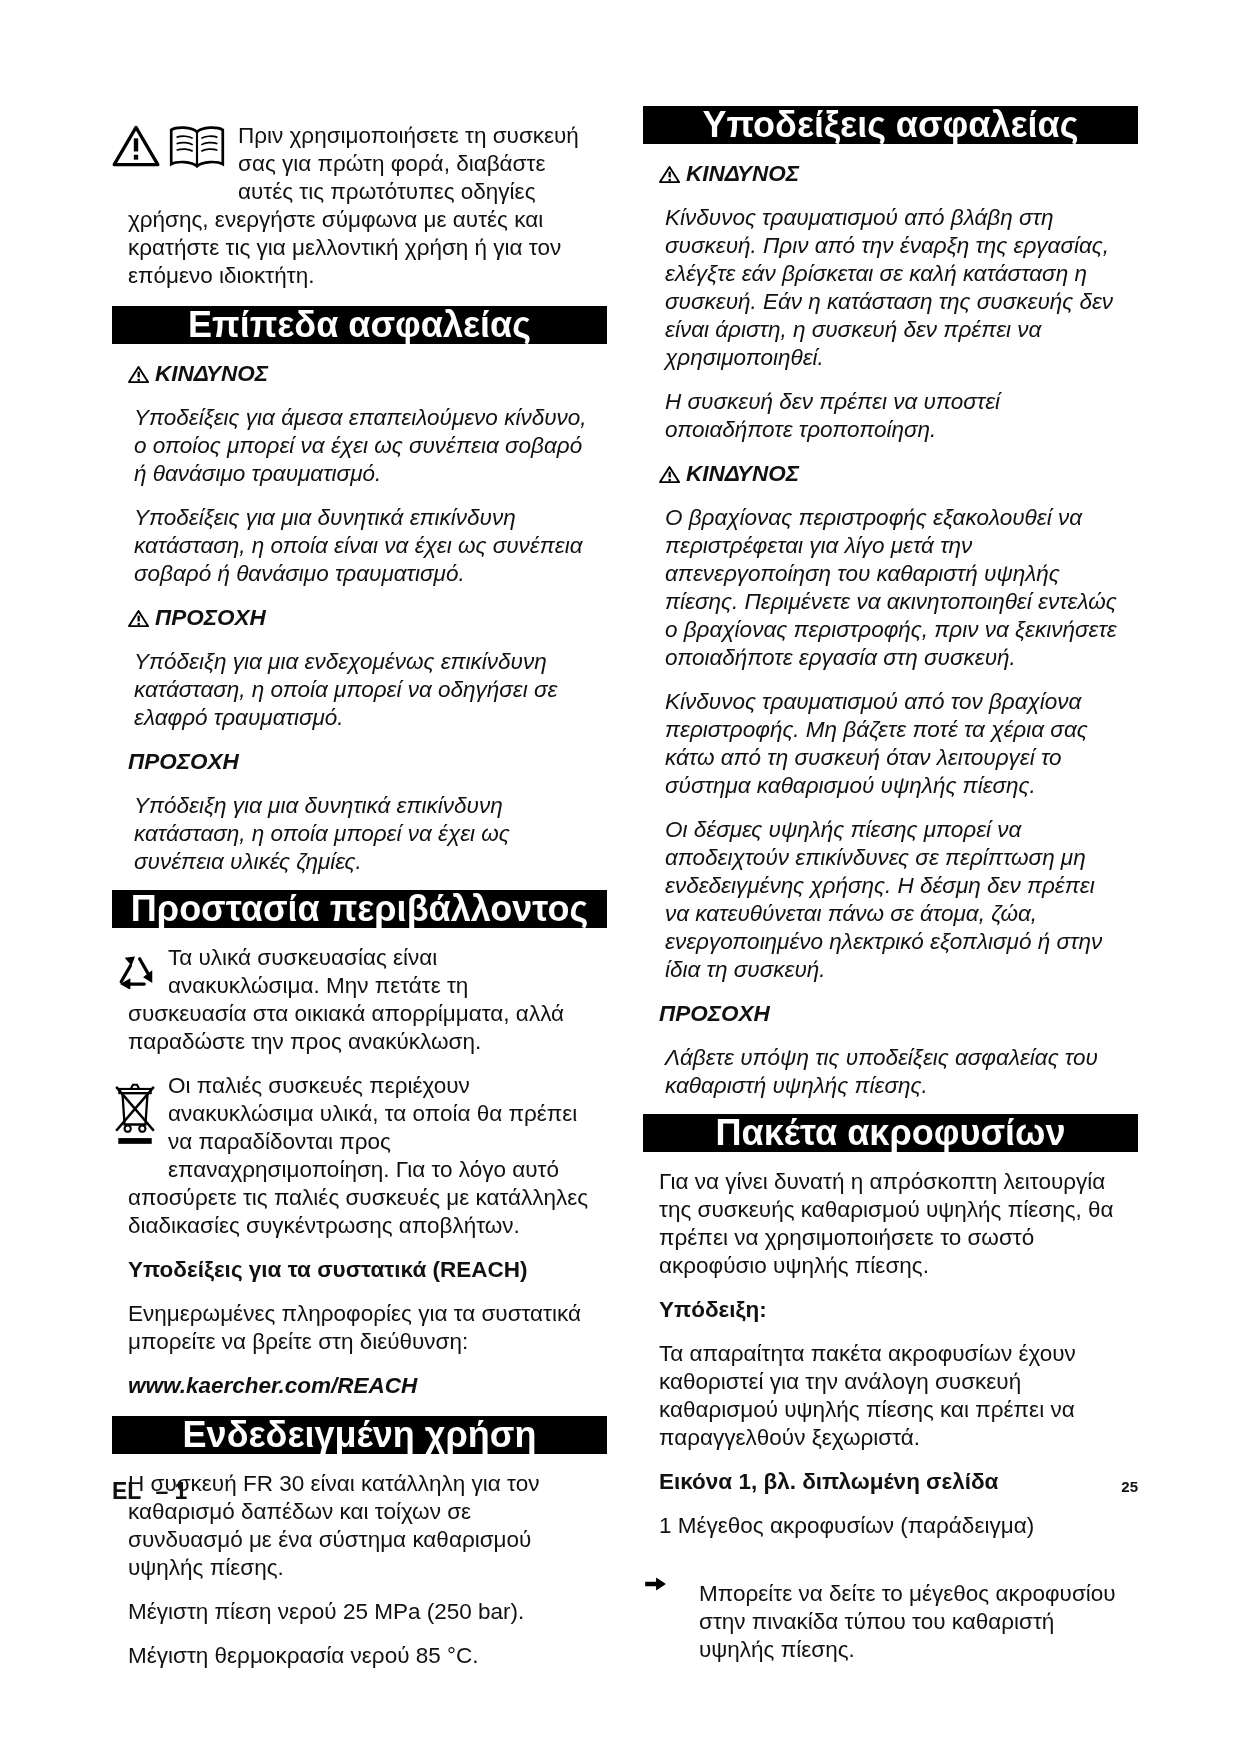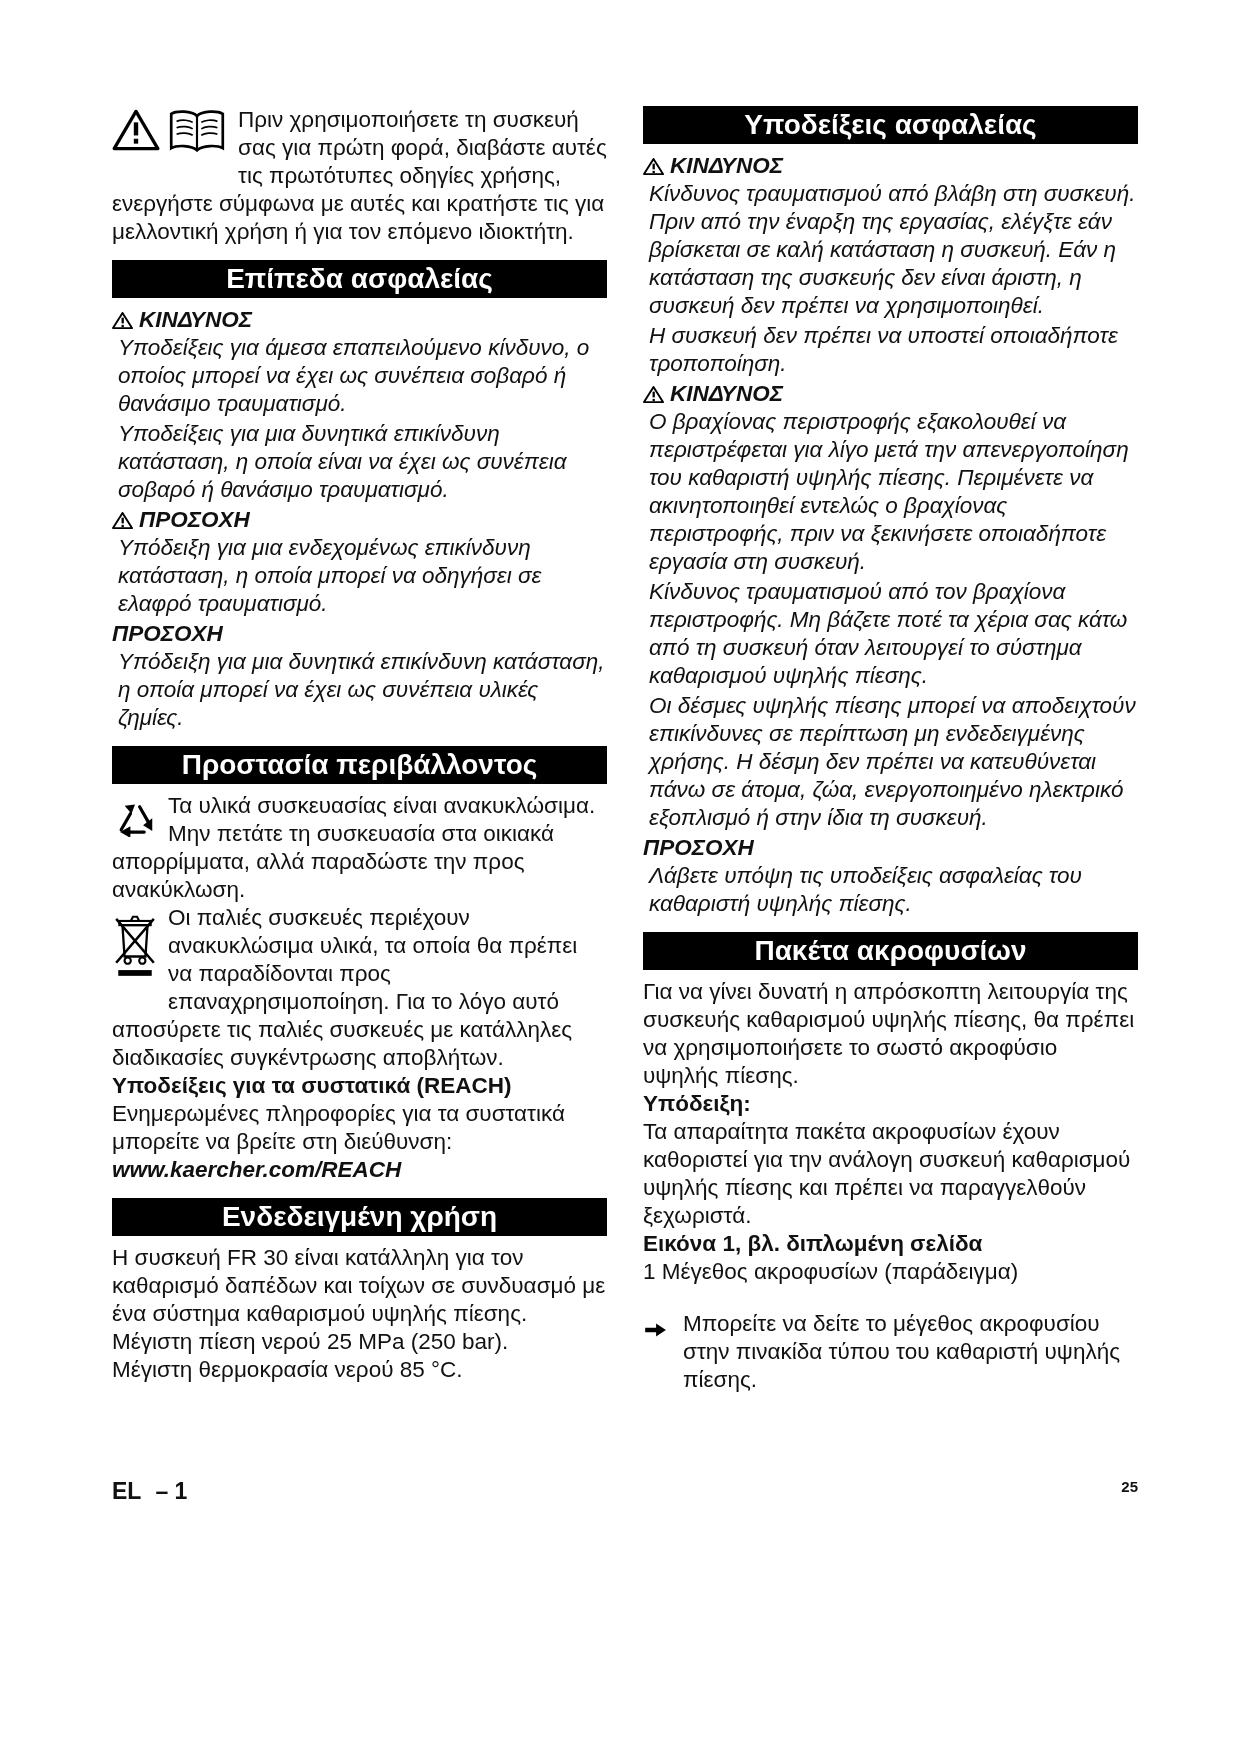--- a/index.html
+++ b/index.html
@@ -29,7 +29,7 @@
     font-size: 22.5px;
     line-height: 28px;
   }
-  .col p { margin: 0; }
+  .col p { margin: 16px; }
 
   .bar {
     background: #000000;

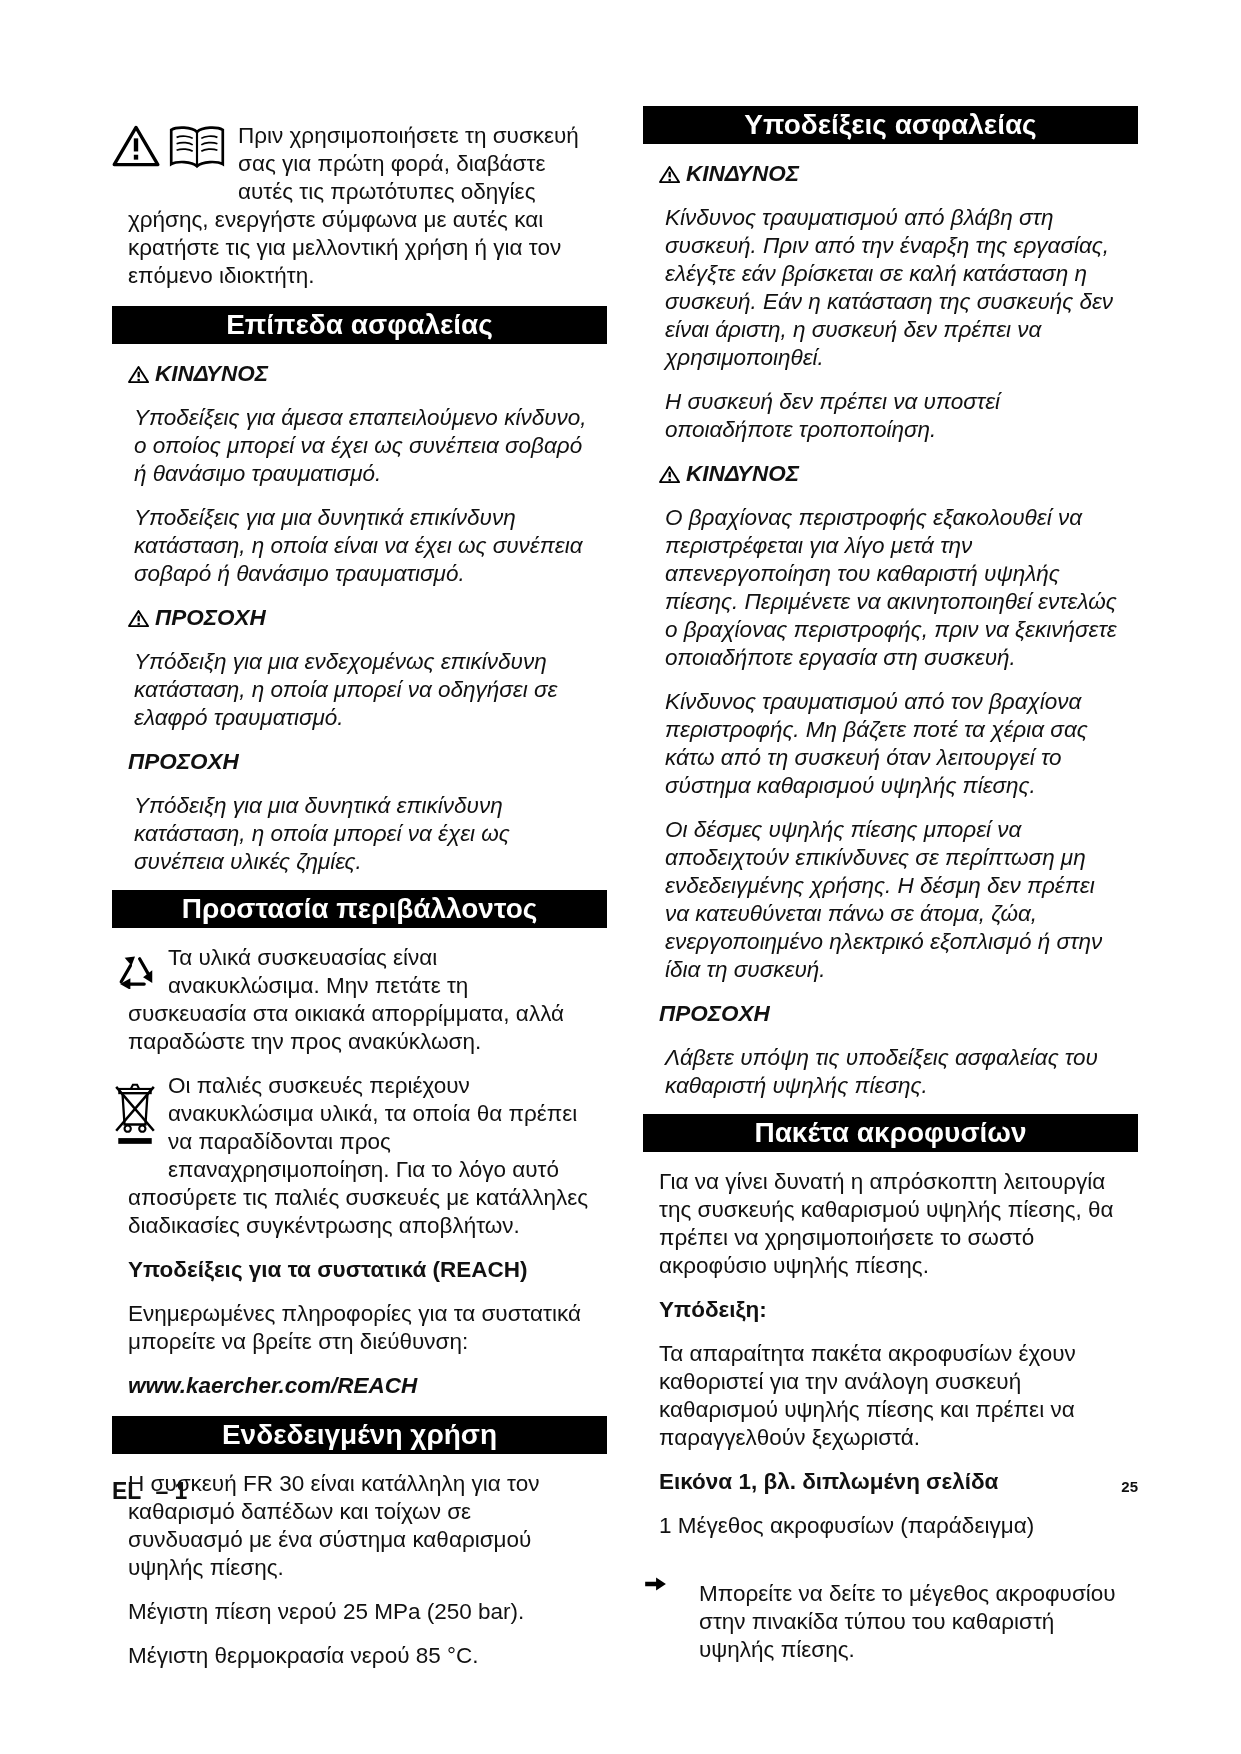--- a/index.html
+++ b/index.html
@@ -35,7 +35,7 @@
     background: #000000;
     color: #ffffff;
     font-weight: bold;
-    font-size: 28px;
+    font-size: 36px;
     line-height: 38px;
     text-align: center;
     margin: 14px 0 8px 0;

